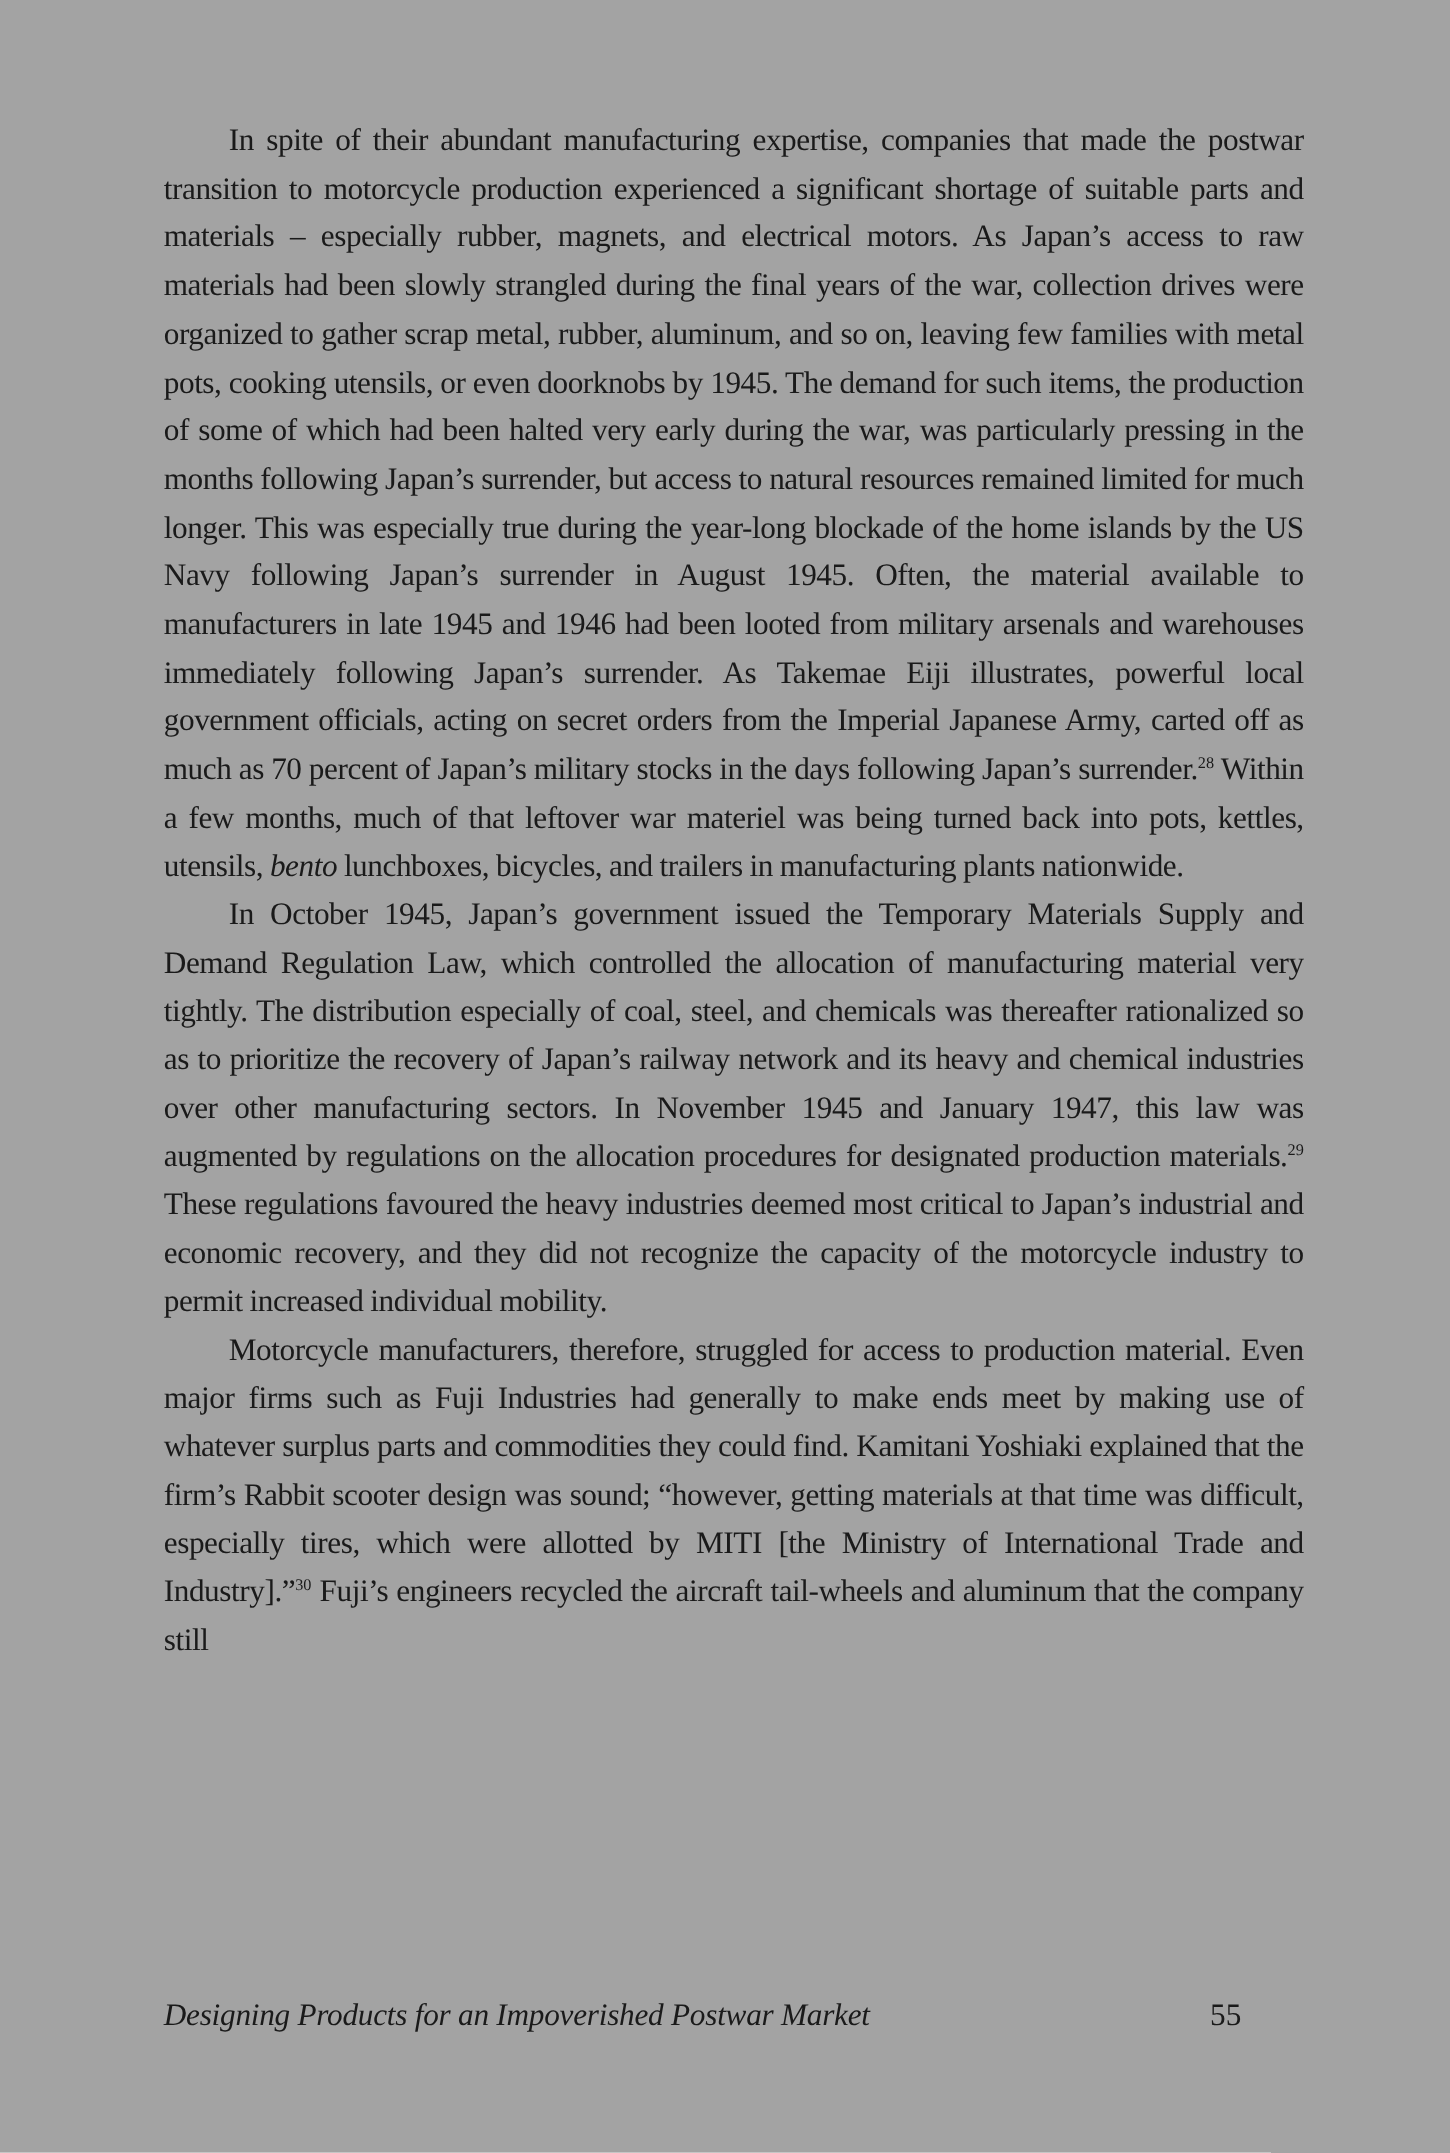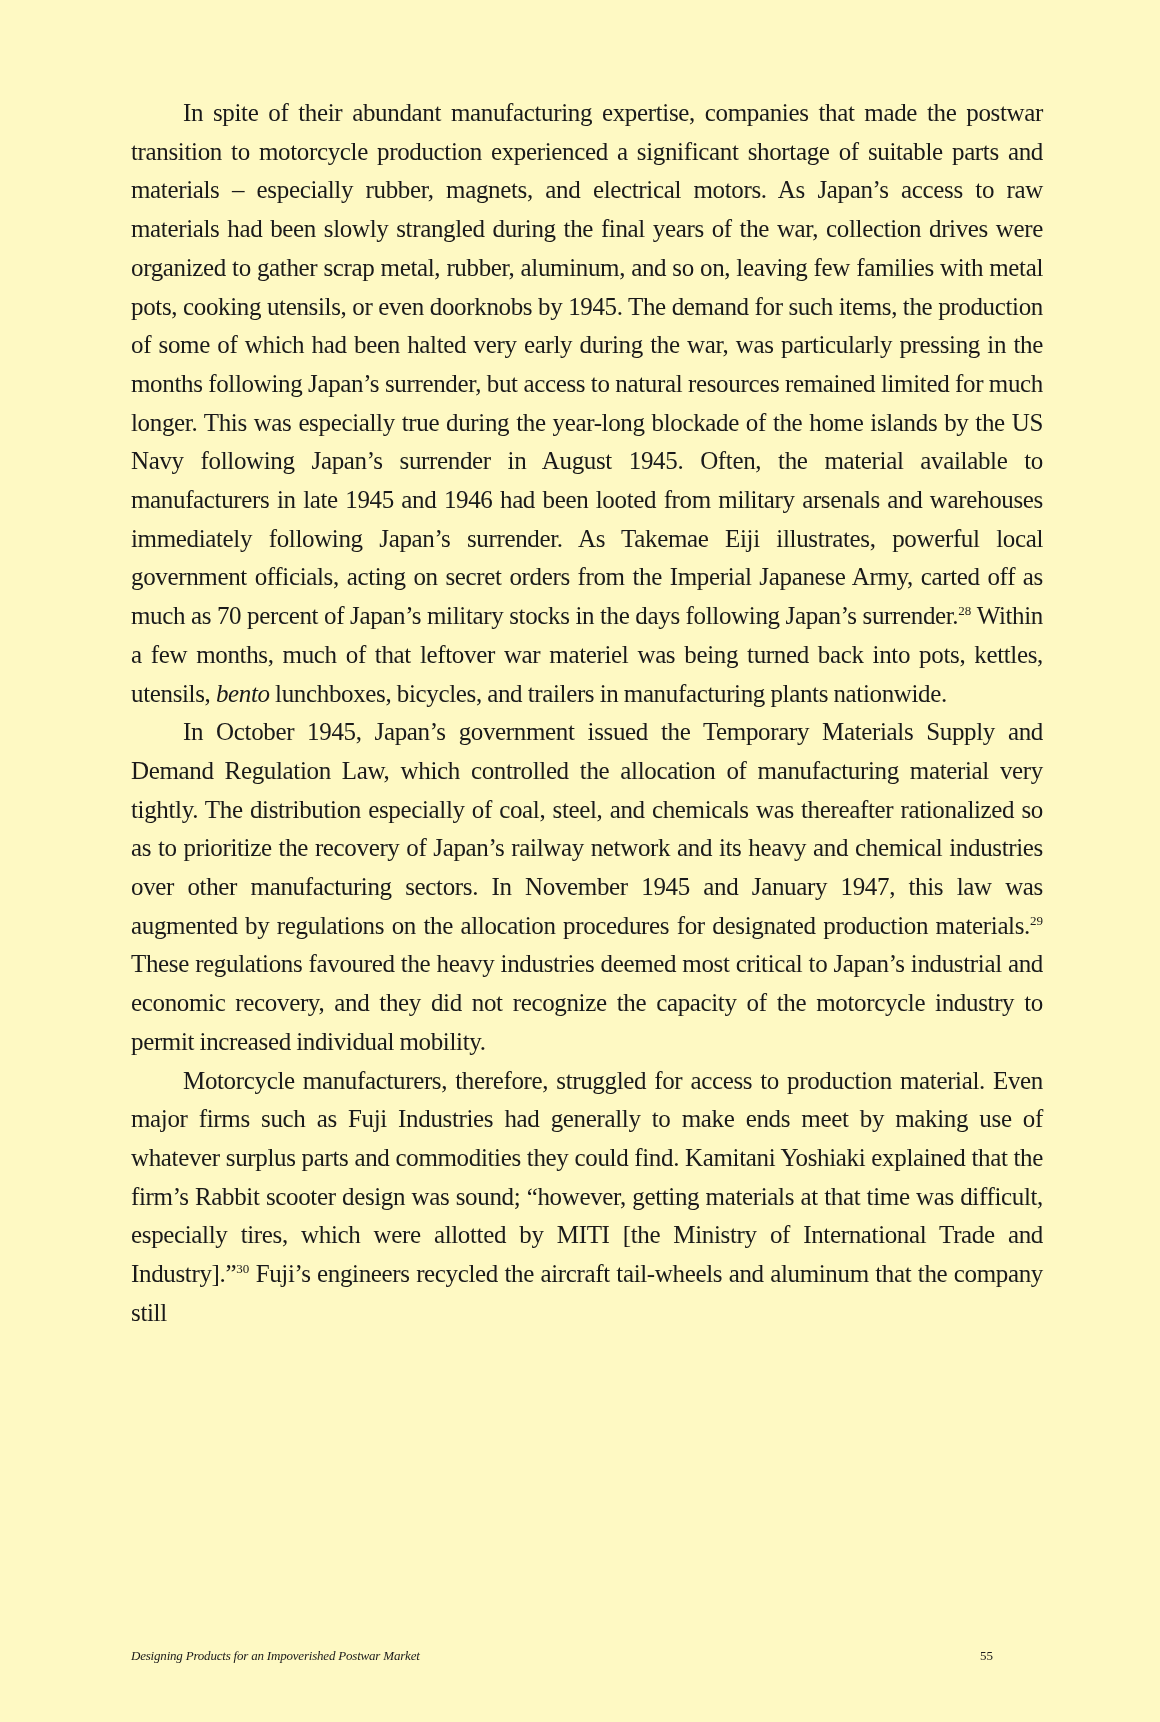--- a/index.html
+++ b/index.html
@@ -19,7 +19,7 @@
       left: 0; top: 0;
       width: 1160px;
       height: 1722px;
-      background: #fef9c3;
+      background: #a3a3a3;
     }
     .body-text {
       position: absolute;

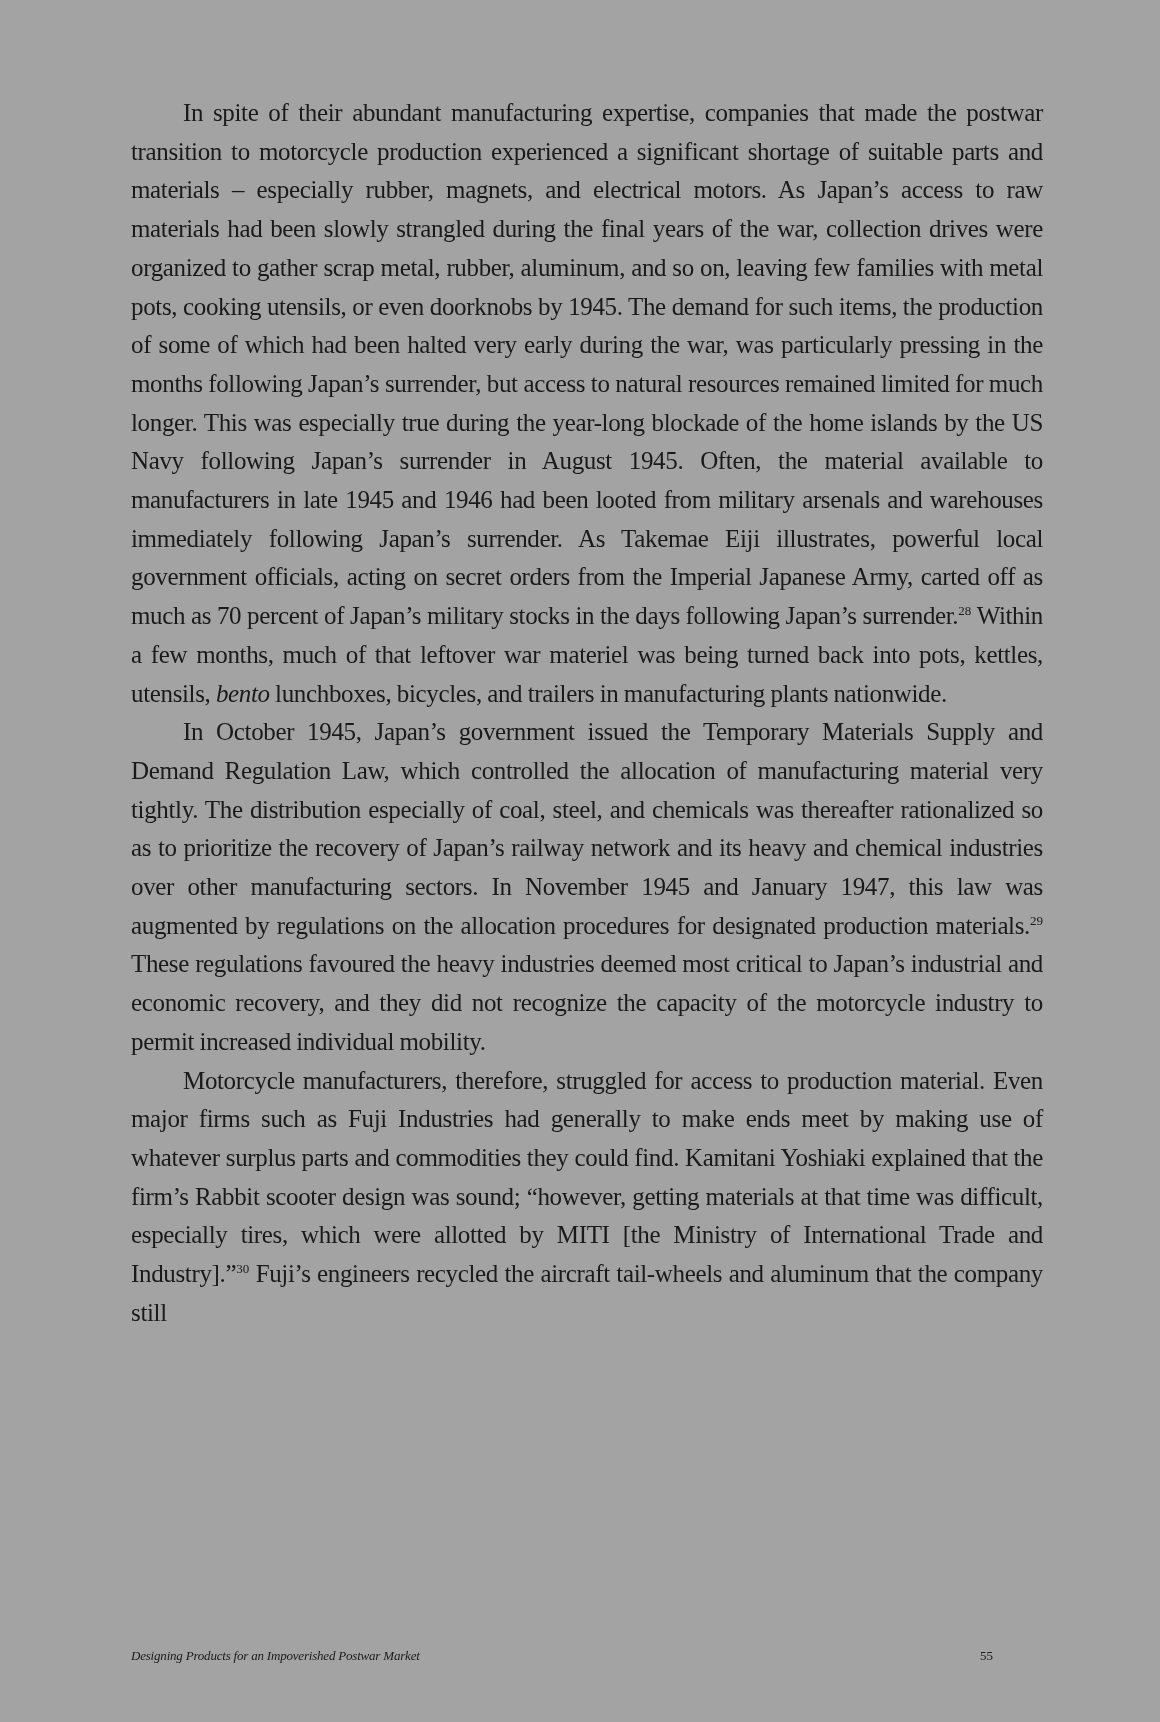--- a/index.html
+++ b/index.html
@@ -56,9 +56,8 @@
       width: 862px;
       height: 30px;
       font-family: "Liberation Serif", "DejaVu Serif", serif;
-      font-size: 13px;
+      font-size: 25px;
       line-height: 30px;
-      margin-top: 43px;
     }
     .running-title {
       position: absolute;

